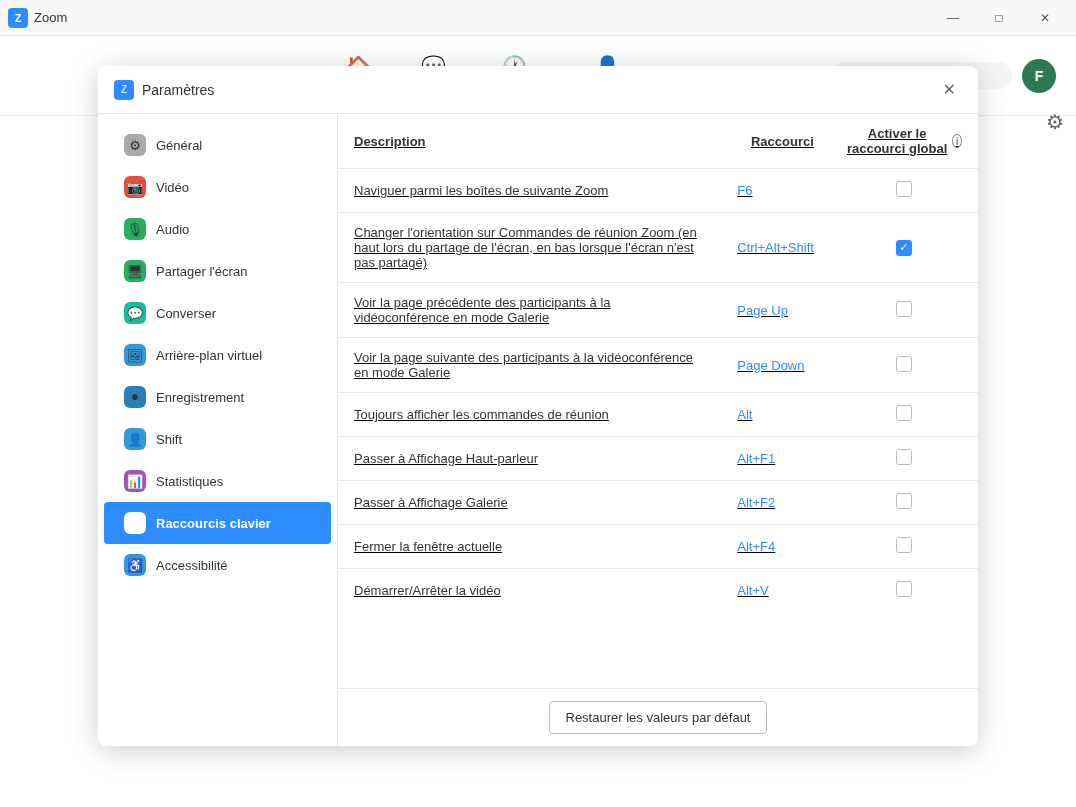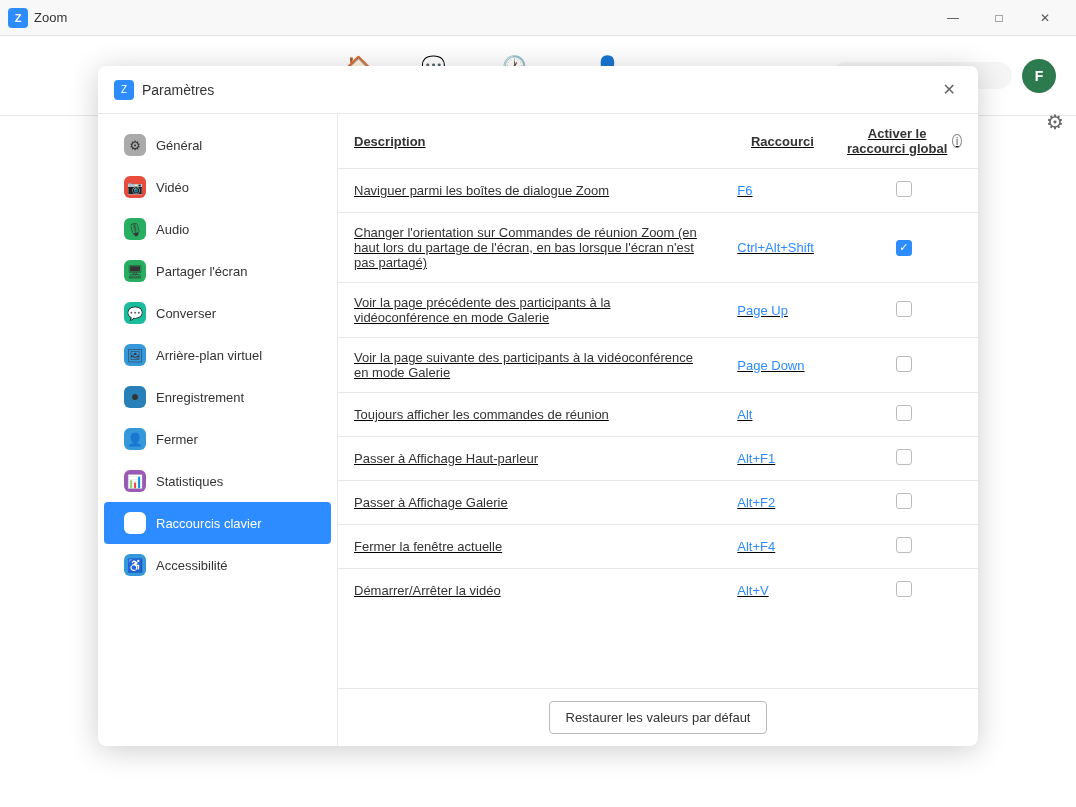--- a/index.html
+++ b/index.html
@@ -490,7 +490,7 @@
               </thead>
               <tbody id="shortcuts-tbody">
               <tr>
-                    <td>Naviguer parmi les boîtes de dialogue Zoom</td>
+                    <td>Naviguer parmi les boîtes de suivante Zoom</td>
                     <td class="col-raccourci">F6</td>
                     <td class="col-activer"><div class="checkbox-custom"></div></td>
                   </tr>

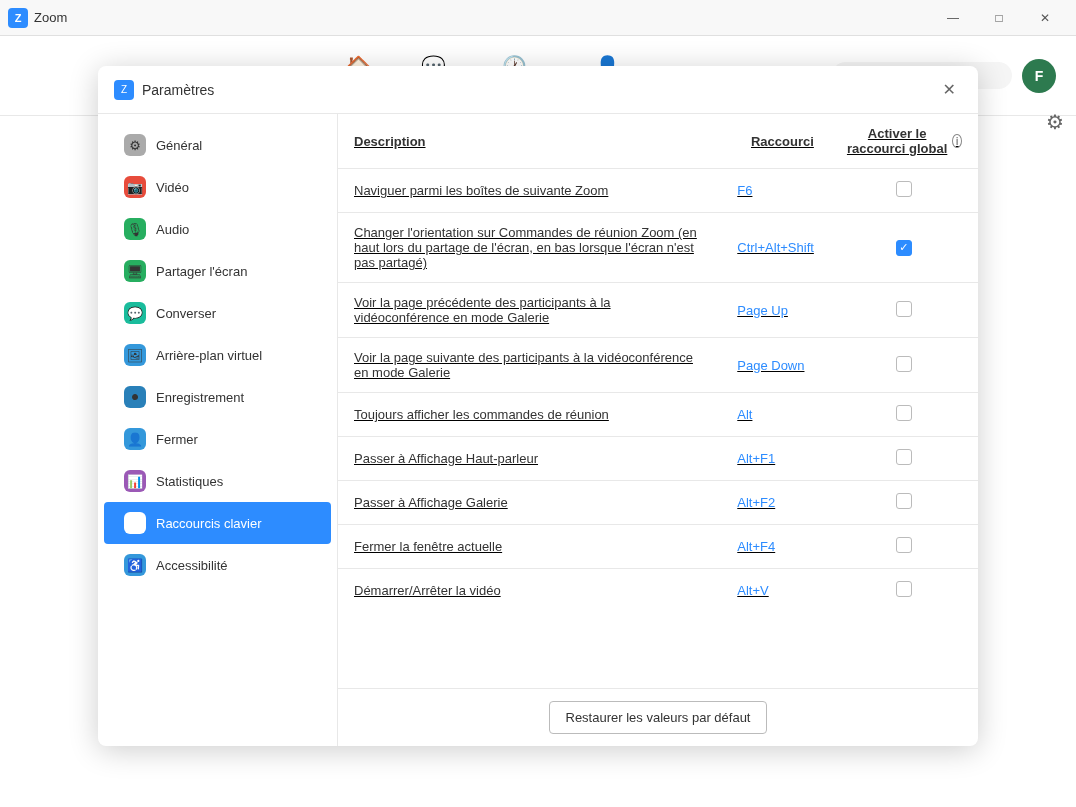--- a/index.html
+++ b/index.html
@@ -457,7 +457,7 @@
           </div>
           <div class="sidebar-item">
             <div class="sidebar-icon icon-profile">👤</div>
-            <span>Fermer</span>
+            <span>Shift</span>
           </div>
           <div class="sidebar-item">
             <div class="sidebar-icon icon-stats">📊</div>

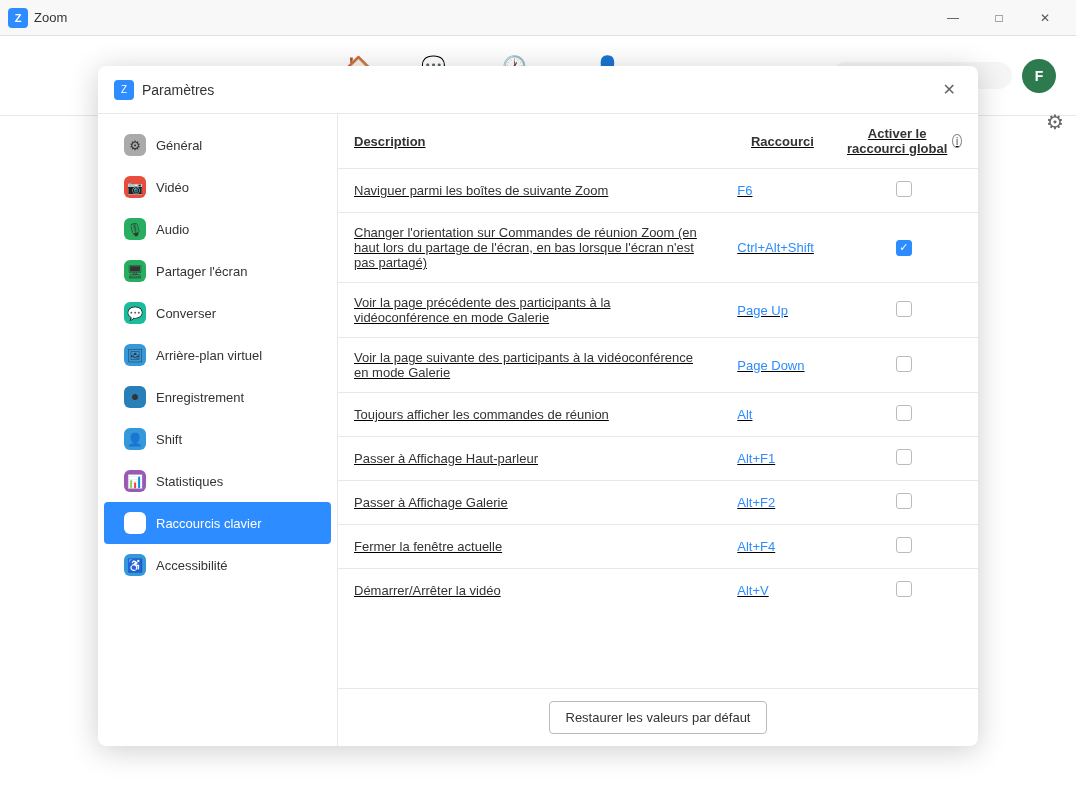--- a/index.html
+++ b/index.html
@@ -215,6 +215,7 @@
     .sidebar-item.active {
       background: #2d8cff;
       color: white;
+      font-weight: bold;
     }
     .sidebar-item.active .sidebar-icon { filter: brightness(10); }
     .sidebar-icon {

